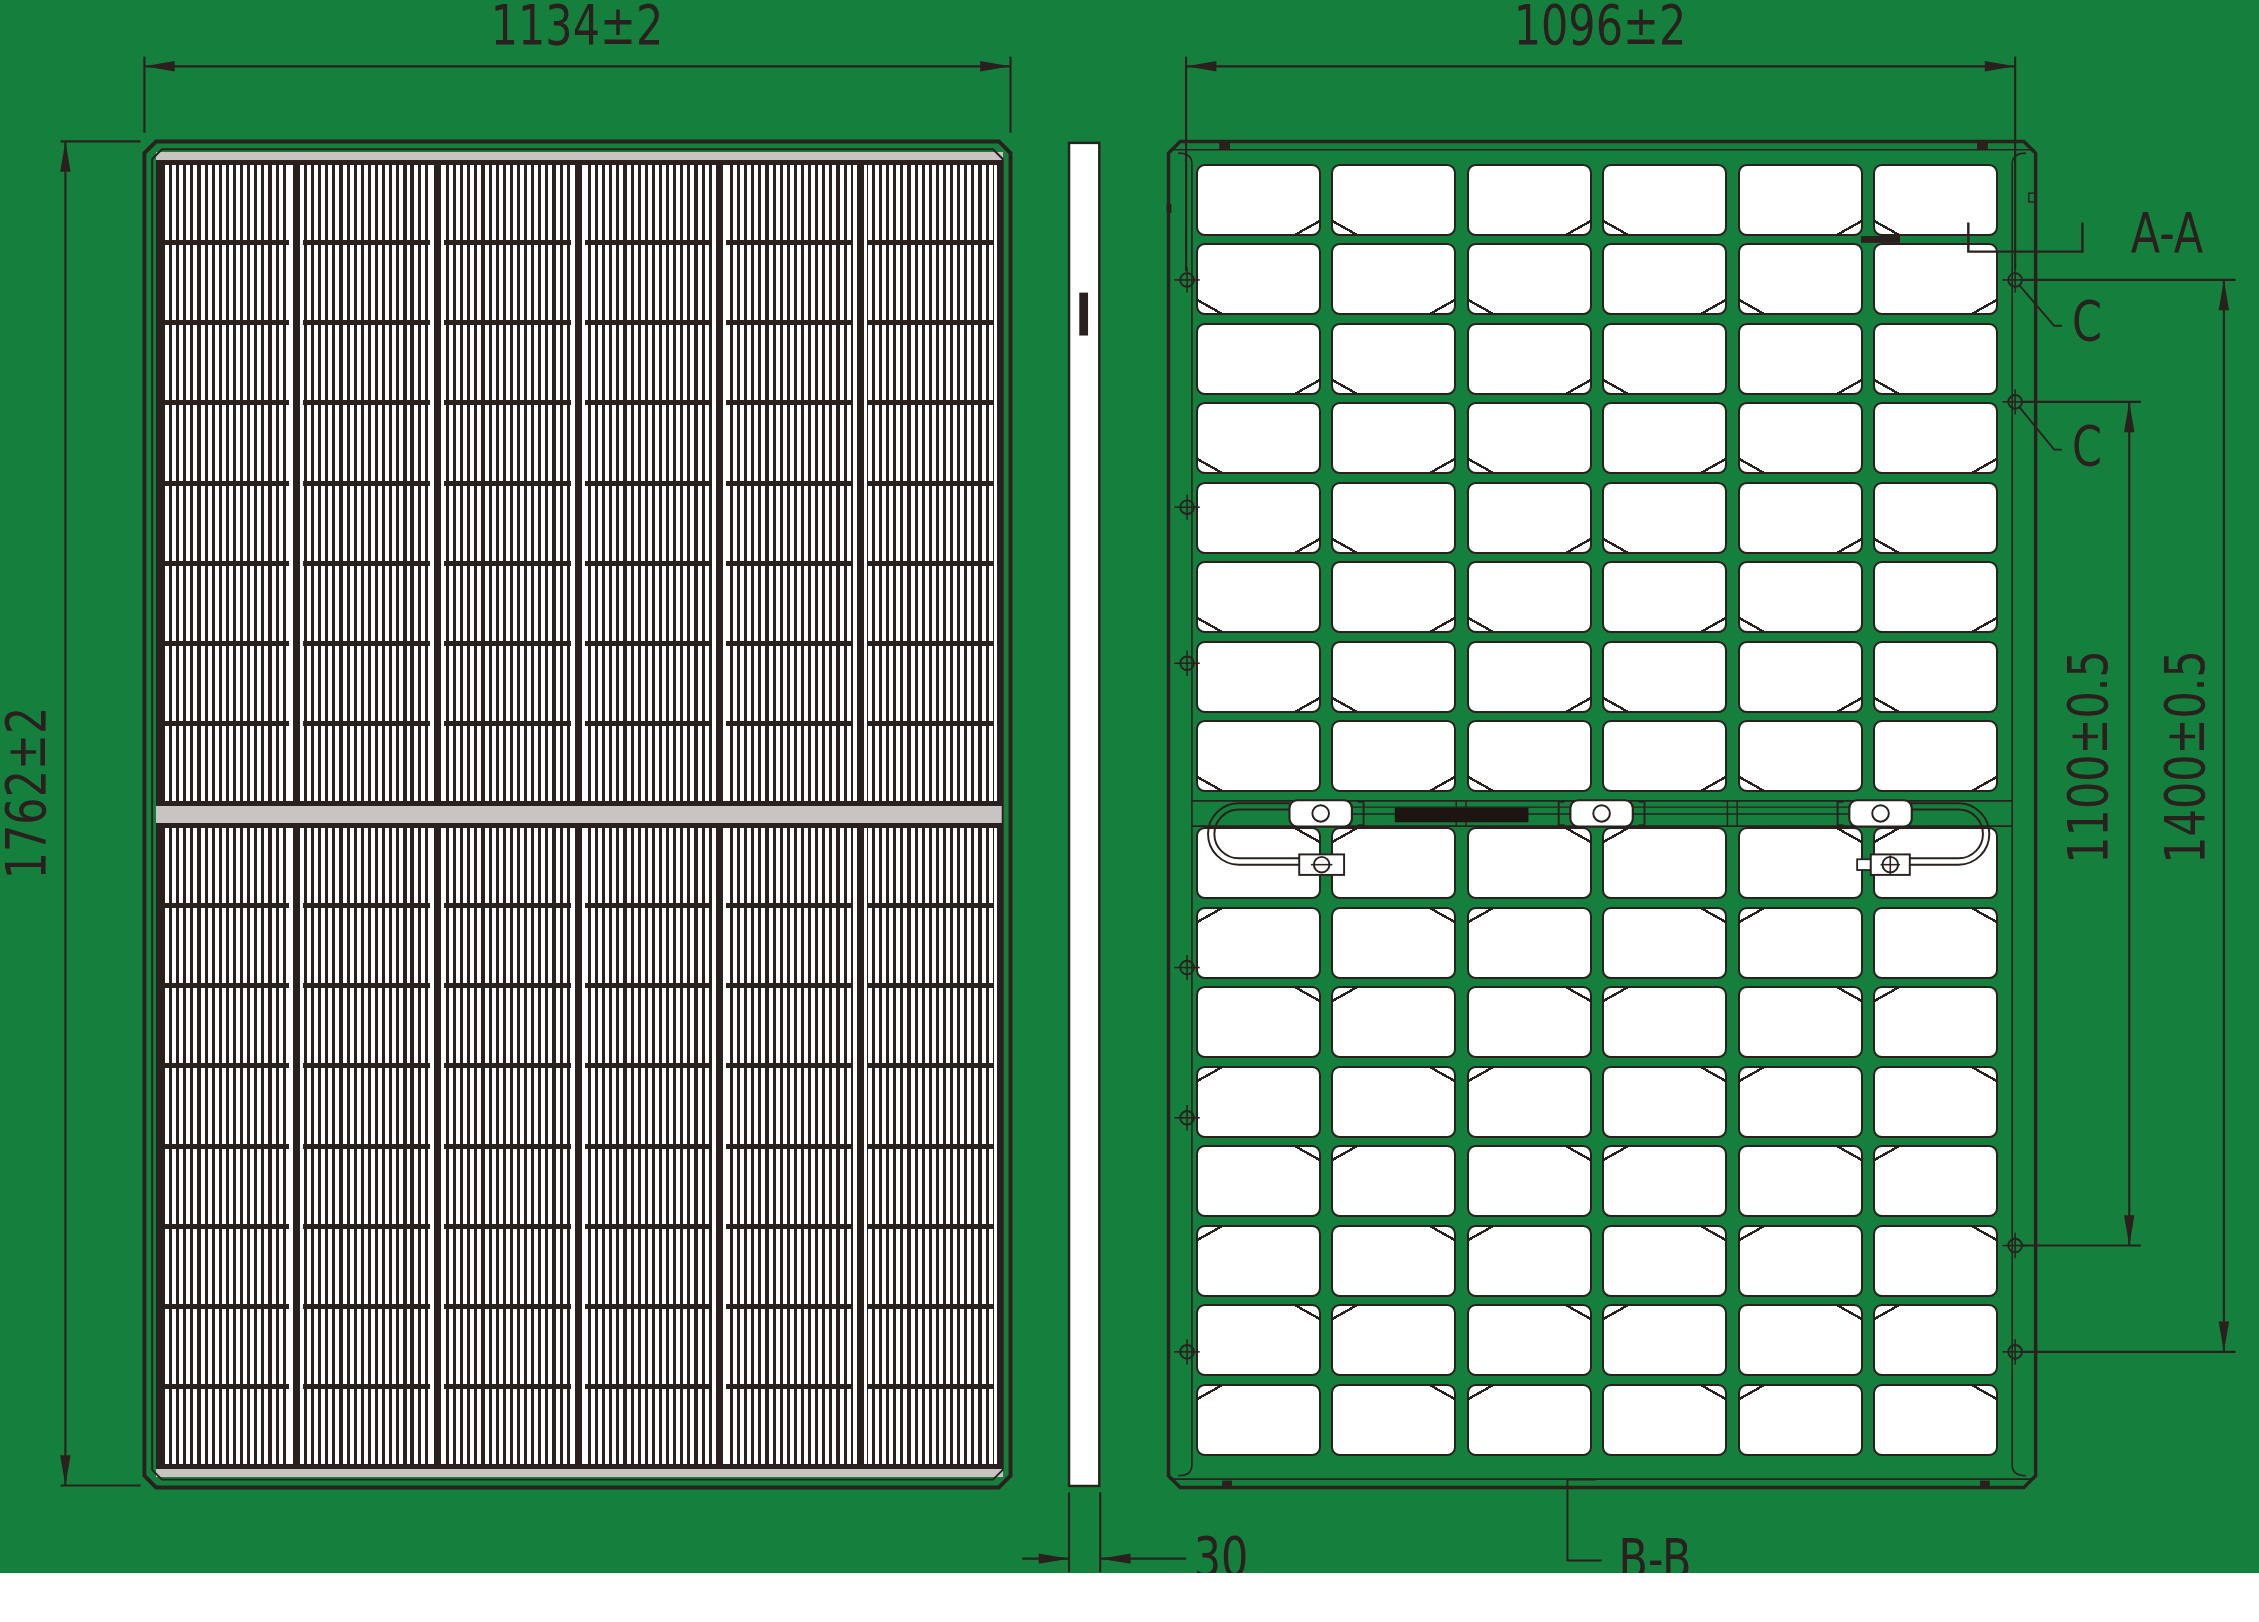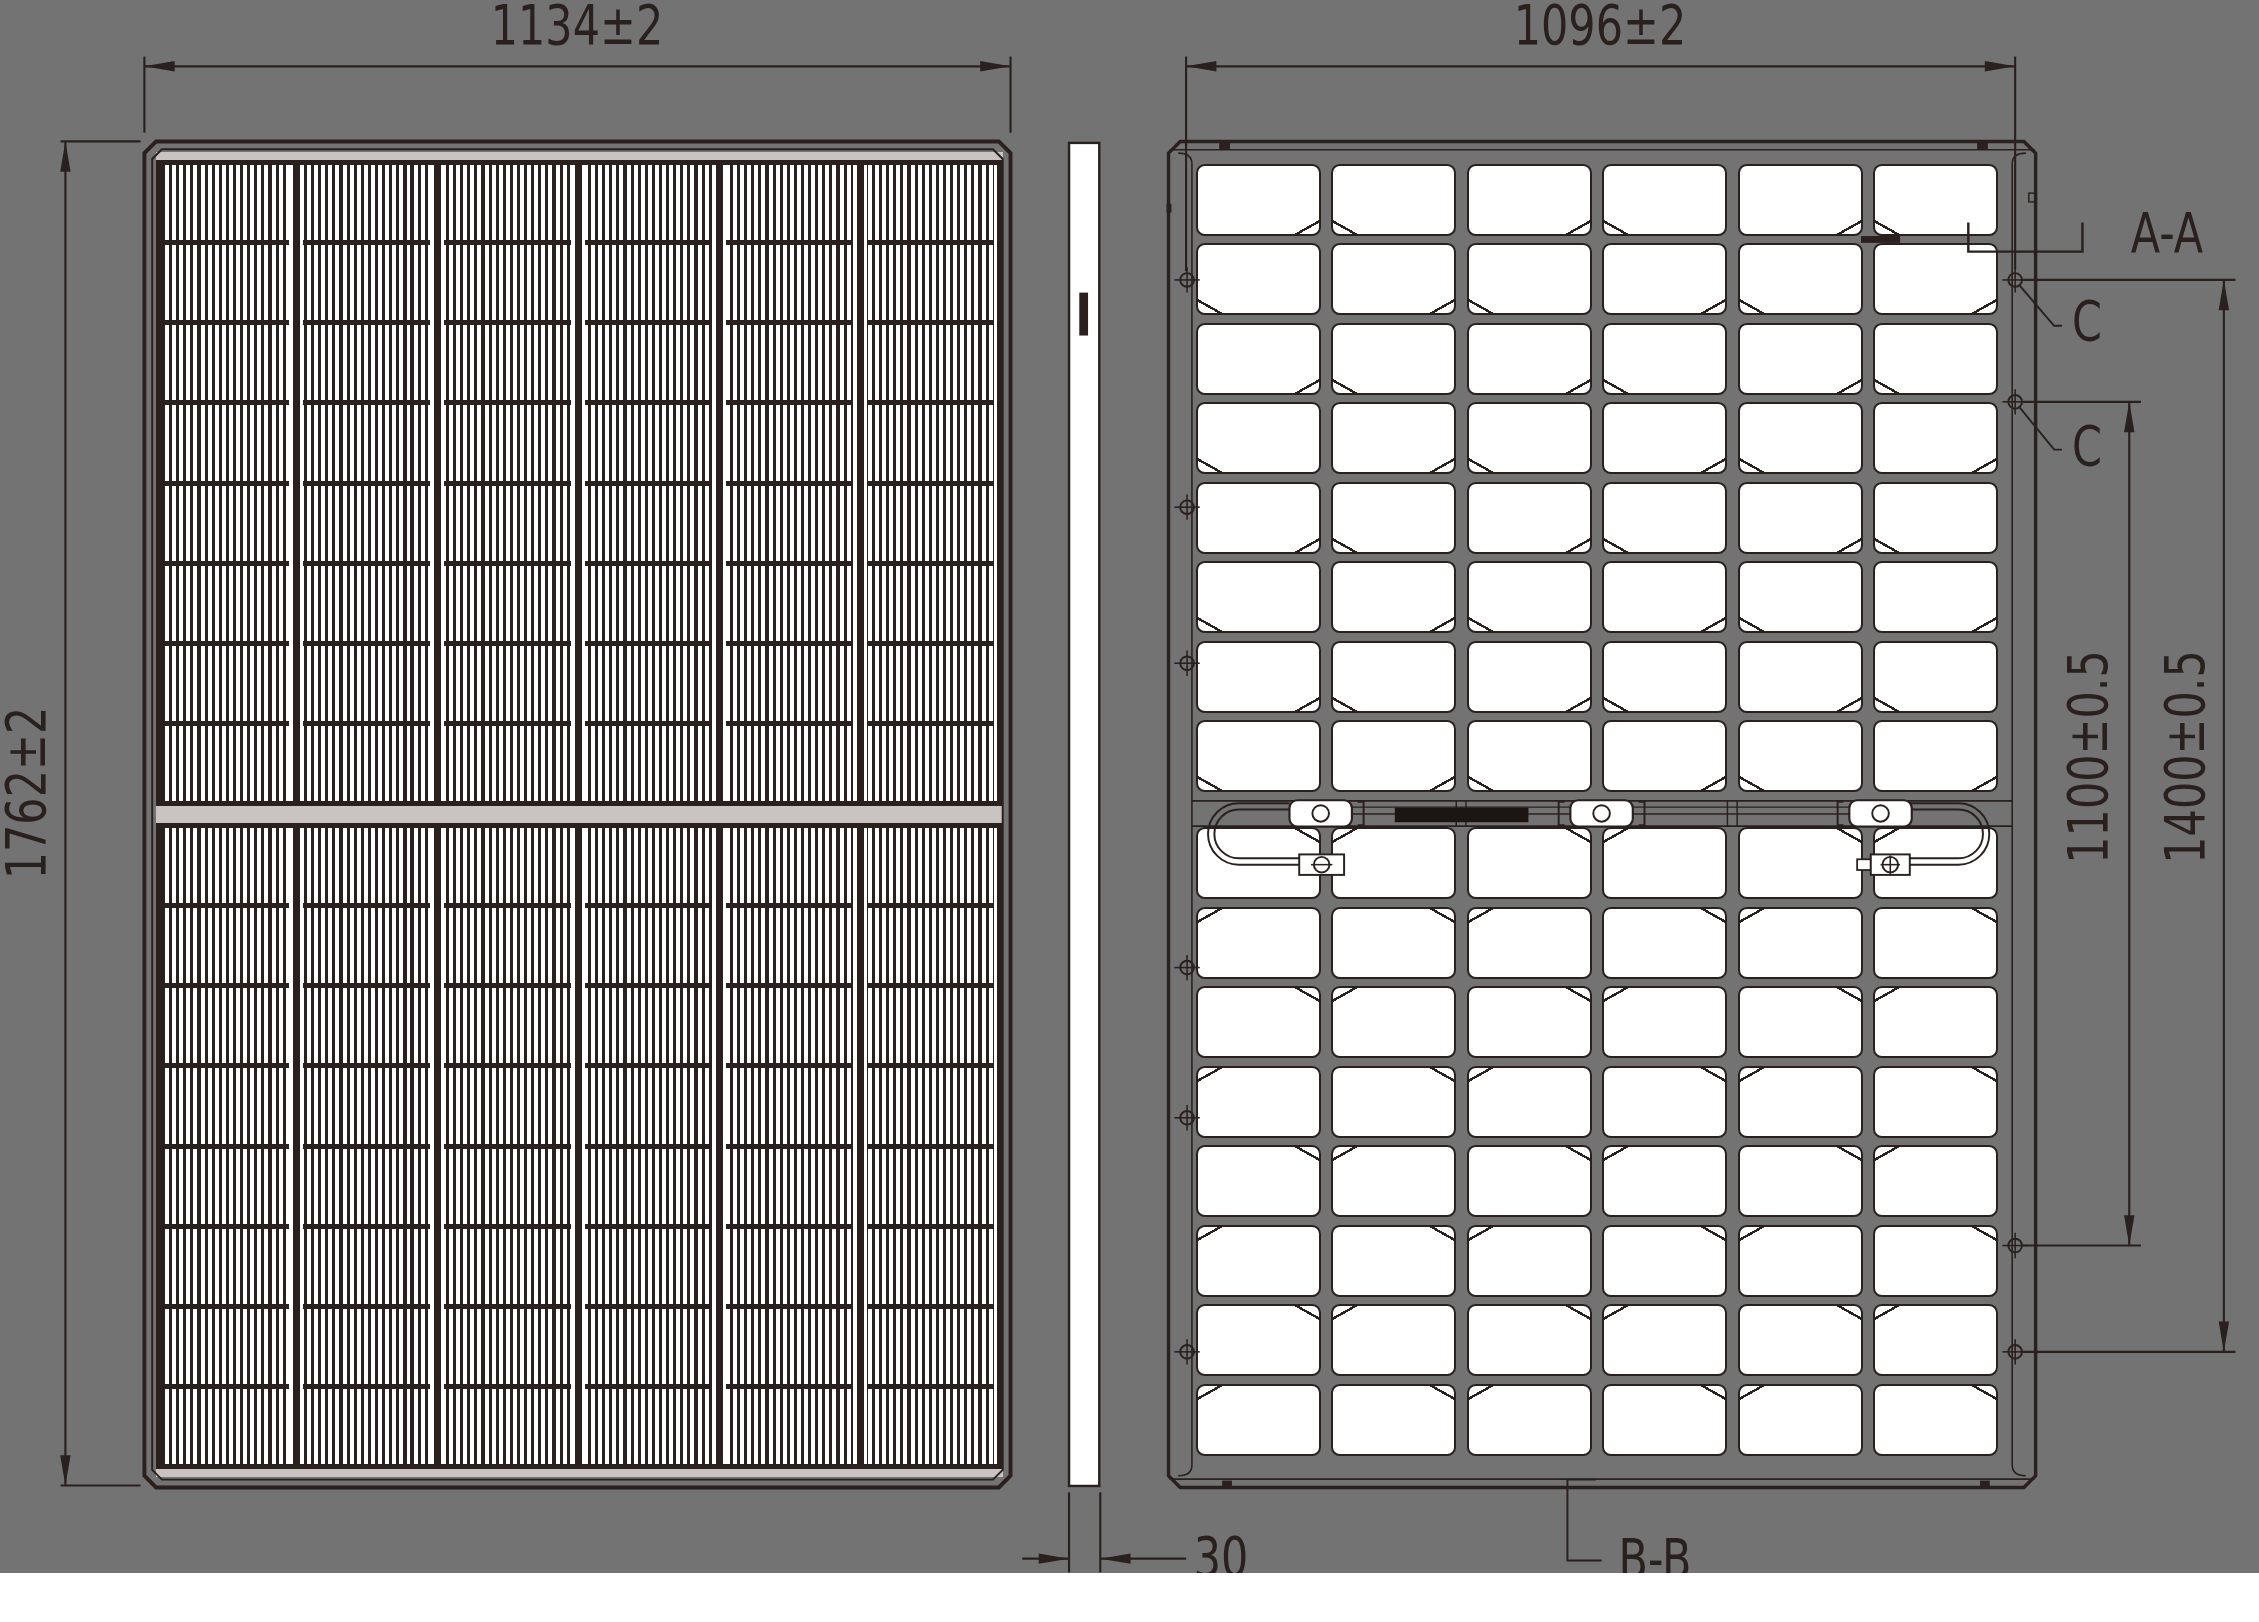--- a/index.html
+++ b/index.html
@@ -3,7 +3,7 @@
 <meta charset="utf-8">
 <style>
   html,body{margin:0;padding:0;background:#ffffff;}
-  .canvas{position:relative;width:2260px;height:1573px;background:#737373;overflow:hidden;
+  .canvas{position:relative;width:2260px;height:1573px;background:#15803d;overflow:hidden;
           font-family:"DejaVu Sans",sans-serif;color:#2a211e;}
   .layer{position:absolute;left:0;top:0;width:2260px;height:1623px;}
 

